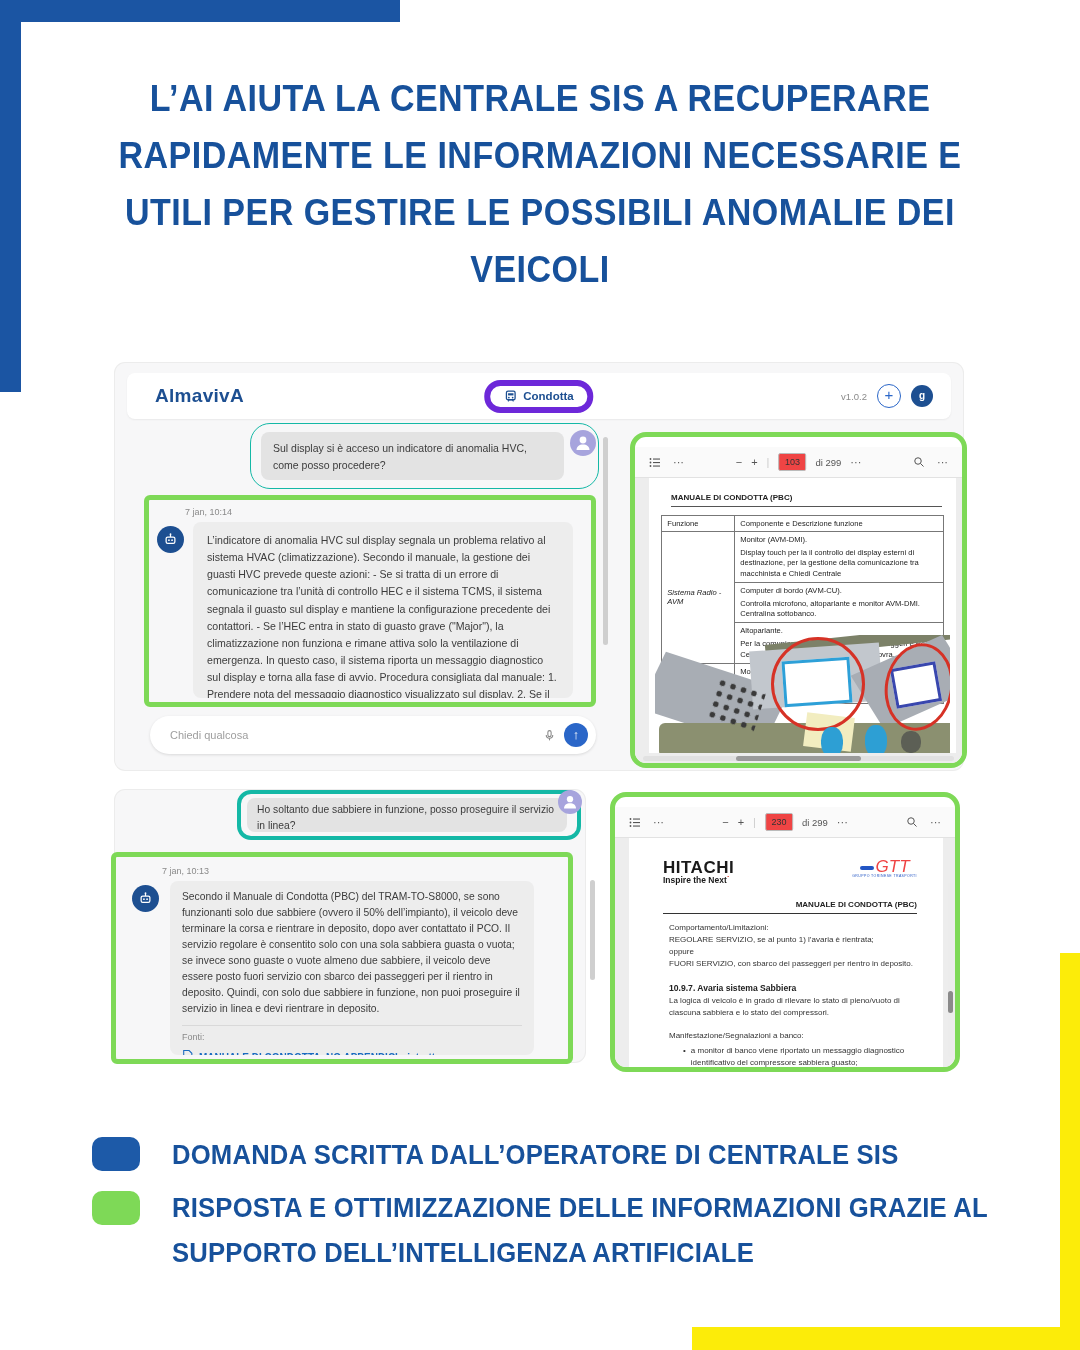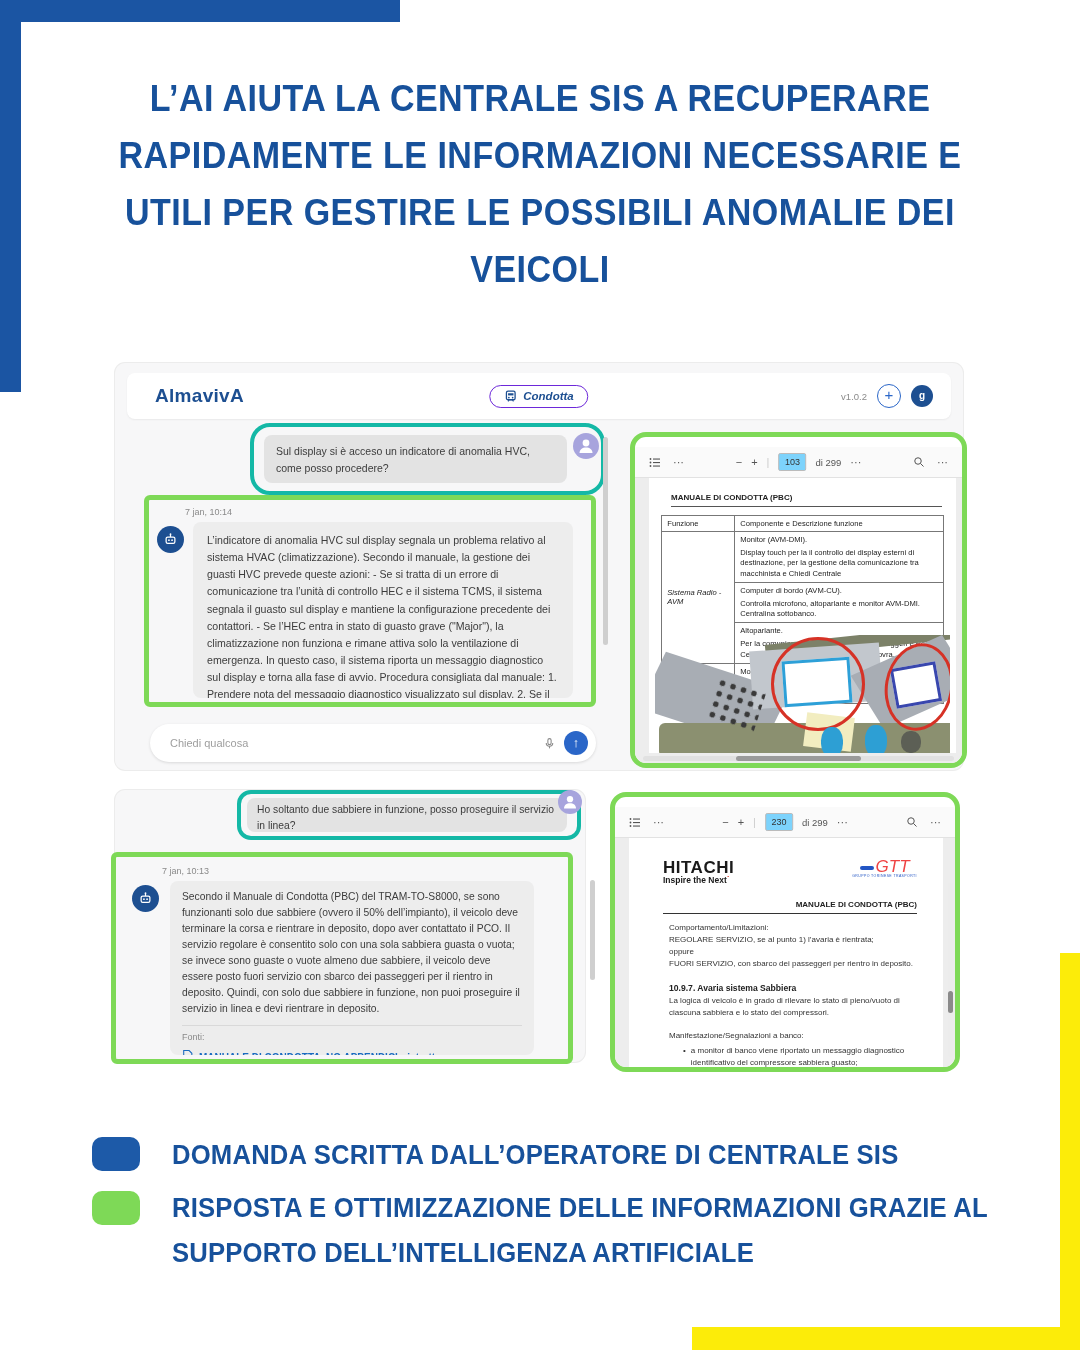--- a/index.html
+++ b/index.html
@@ -28,8 +28,8 @@
           border-radius:8px;box-shadow:0 1px 2px rgba(0,0,0,.06);display:flex;align-items:center;}
   .logo{margin-left:28px;color:#1d4f91;font-weight:700;font-size:19px;letter-spacing:.3px;}
   .condotta{position:absolute;left:50%;transform:translateX(-50%);display:flex;align-items:center;gap:6px;
-            border:1px solid #6d28d9;border-radius:16px;padding:4px 14px;background:#fff;
-            color:#1d4f91;font-size:11.5px;font-weight:700;font-style:italic;}
+            border:6px solid #6d28d9;border-radius:16px;padding:4px 14px;background:#fff;
+            color:#1d4f91;font-size:11.5px;font-weight:700;}
   .hdr-right{position:absolute;right:18px;display:flex;align-items:center;gap:10px;}
   .version{color:#8b8b8b;font-size:9.5px;text-align:right;}
   .plusbtn{width:22px;height:22px;border:1.5px solid #2a66c8;border-radius:50%;color:#2a66c8;

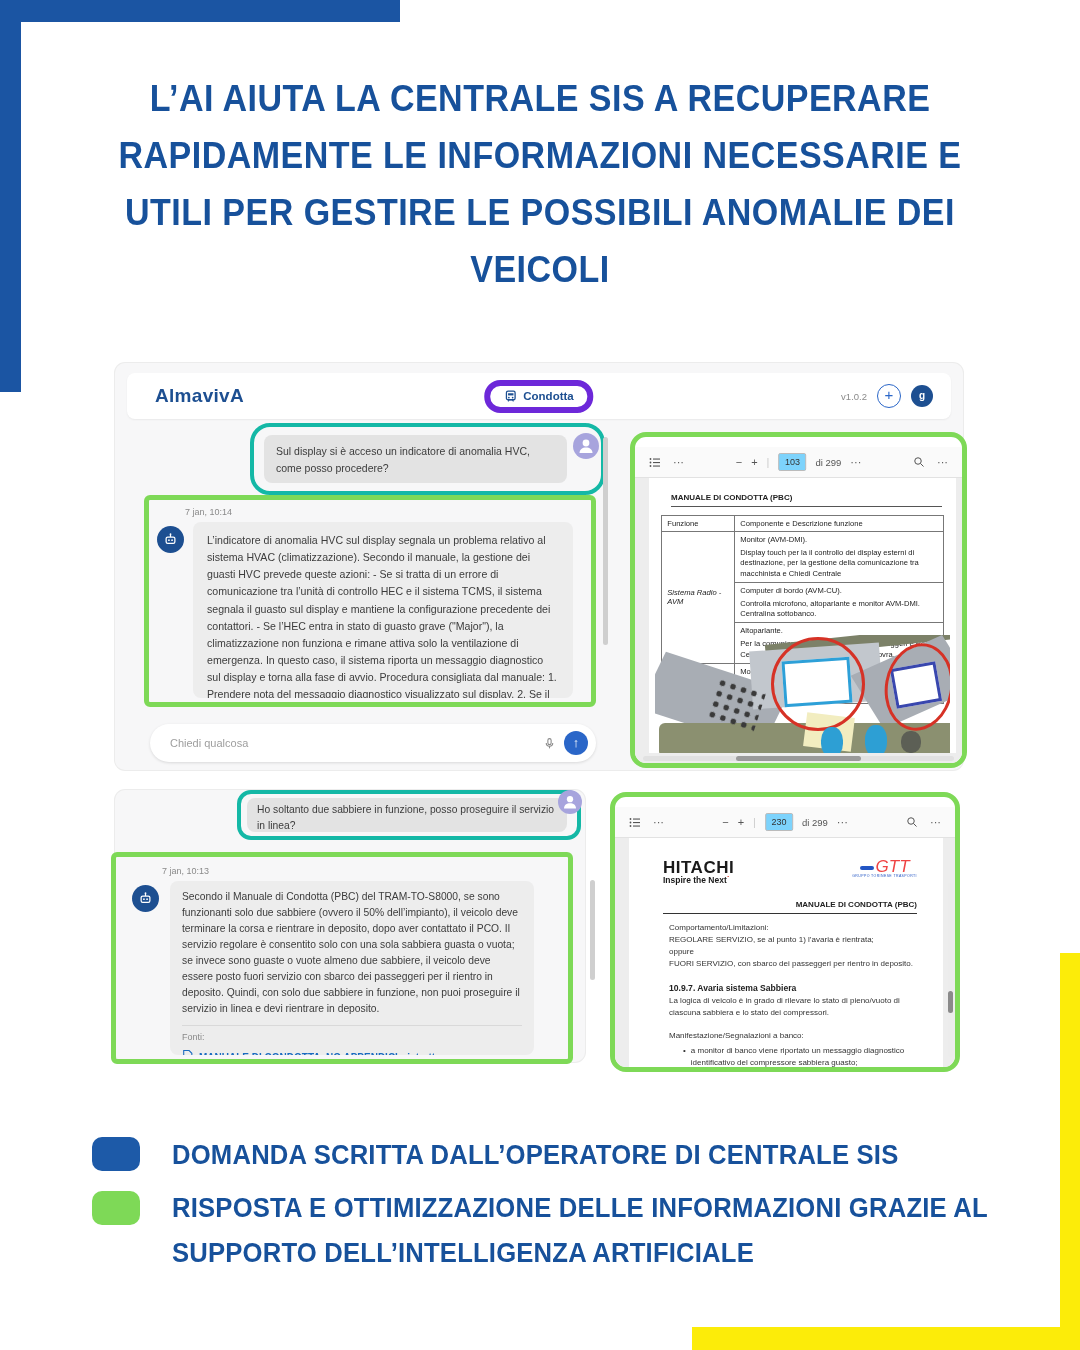--- a/index.html
+++ b/index.html
@@ -38,7 +38,7 @@
            line-height:22px;text-align:center;font-weight:700;}
 
   
-  .hl-blue{position:absolute;border:4px solid #14b8a6;border-radius:20px;}
+  .hl-blue{position:absolute;border:1px solid #14b8a6;border-radius:20px;}
   .hl-green{position:absolute;border:5px solid #7ed957;border-radius:6px;}
 
   .bubble{background:#e3e3e3;border-radius:8px;color:#3c3c3c;}

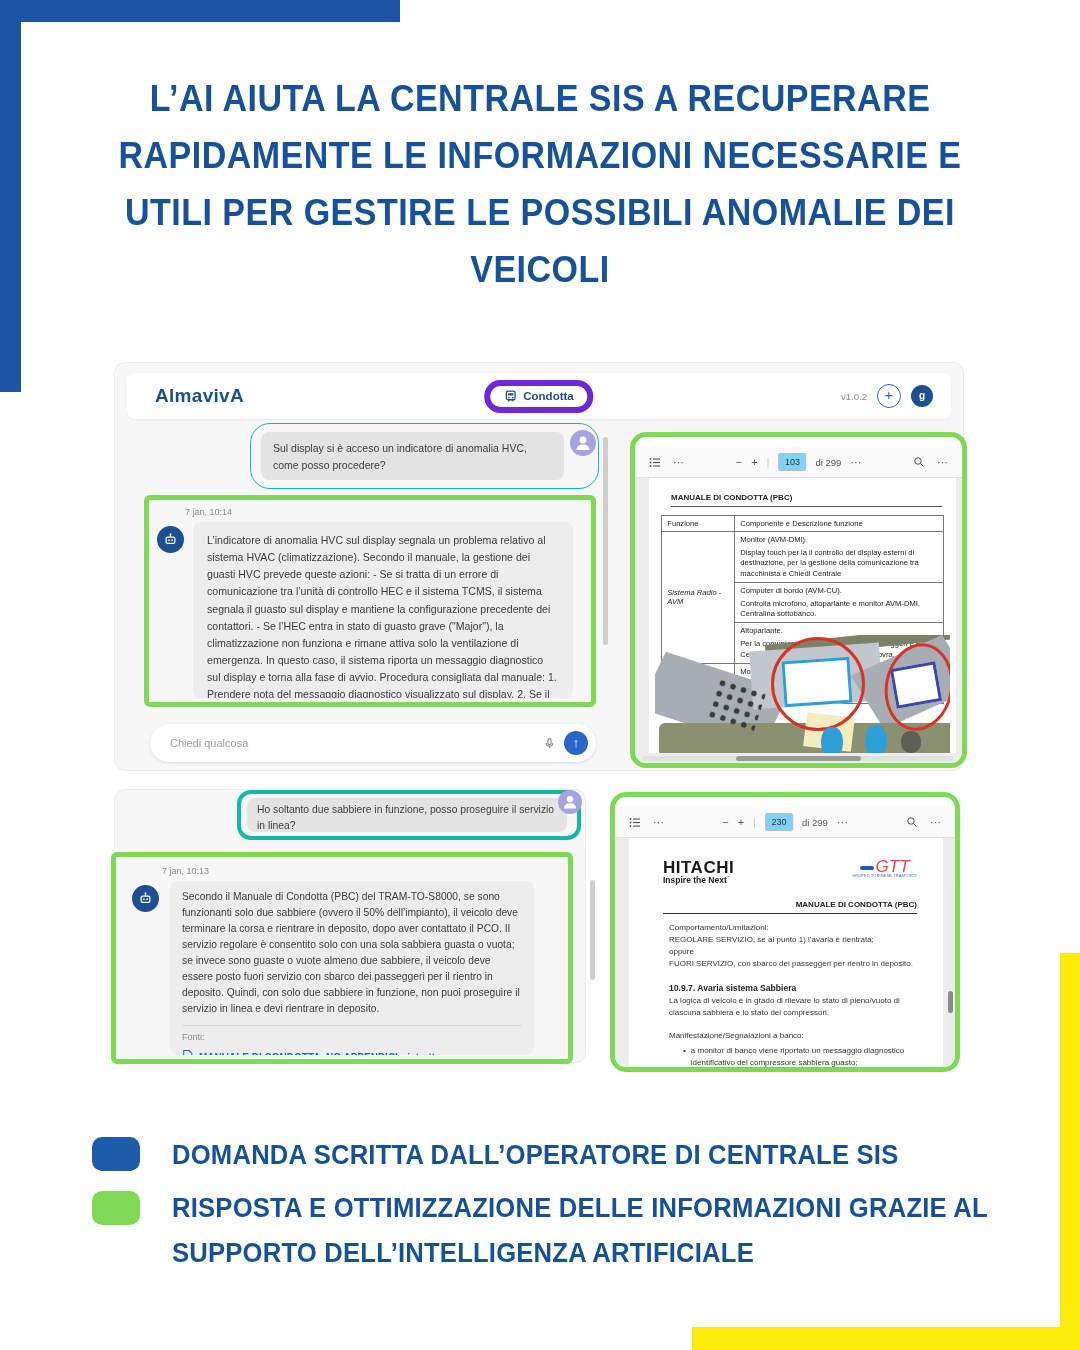--- a/index.html
+++ b/index.html
@@ -68,7 +68,7 @@
   .tb-left{margin-left:14px;display:flex;gap:12px;align-items:center;}
   .tb-center{position:absolute;left:50%;transform:translateX(-50%);display:flex;gap:9px;align-items:center;}
   .tb-right{position:absolute;right:14px;display:flex;gap:12px;align-items:center;}
-  .pagebox{width:26px;height:16px;background:#7dd3fc;border:1px solid #bbb;border-radius:2px;
+  .pagebox{width:26px;height:16px;background:#ef4444;border:1px solid #bbb;border-radius:2px;
            font-size:9px;line-height:16px;text-align:center;color:#333;}
   .tb-sep{color:#ccc;}
   .ofpages{font-size:9.5px;color:#555;}

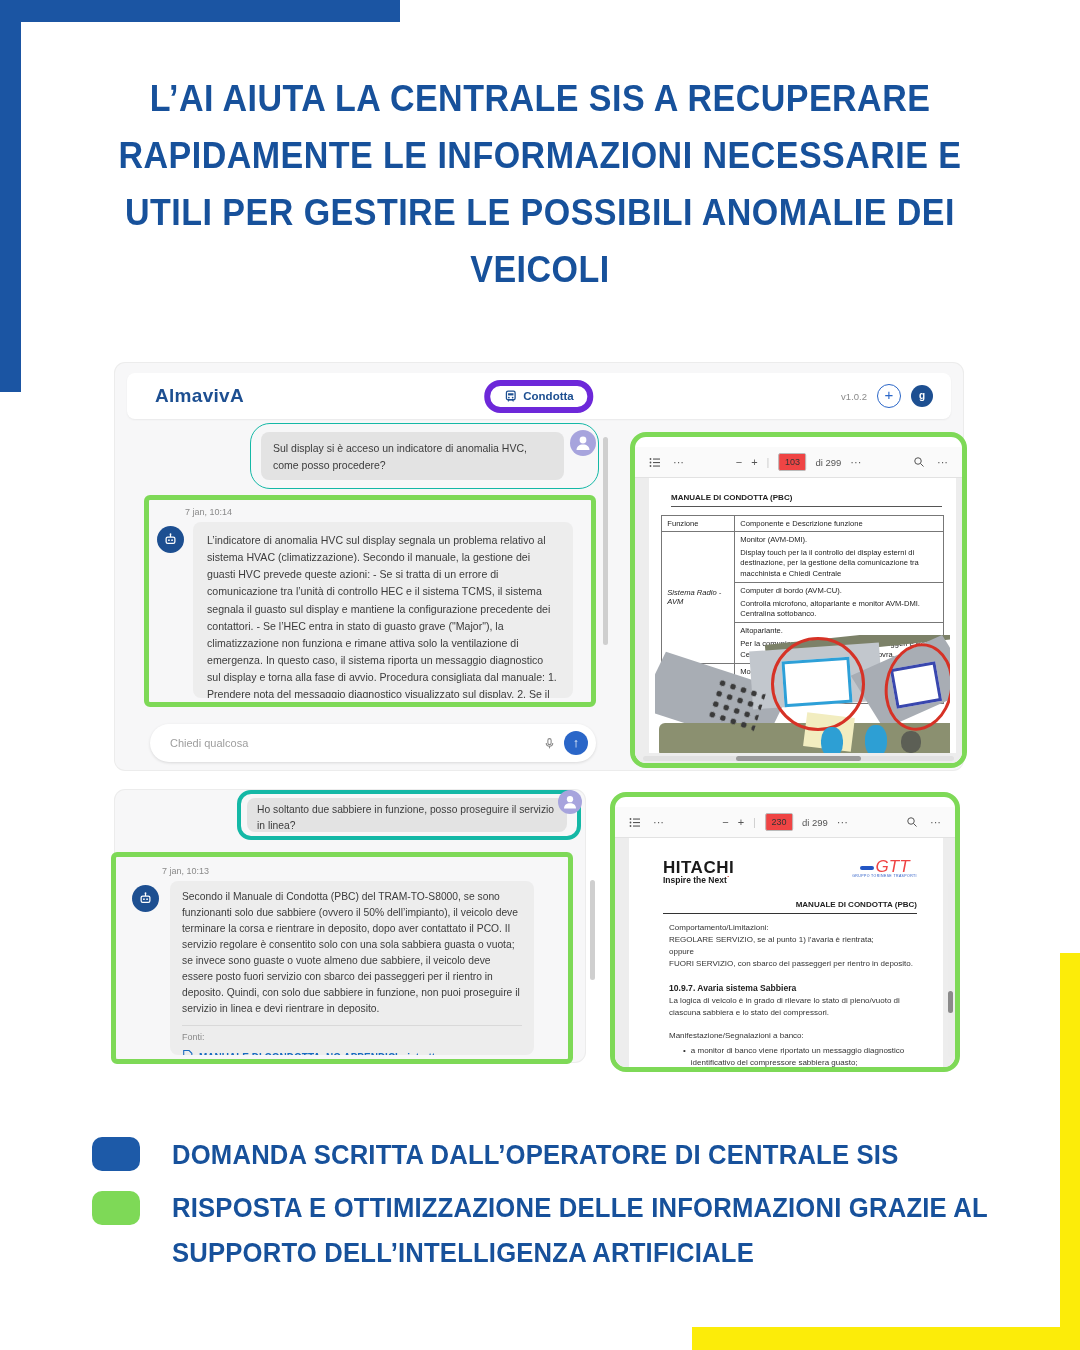--- a/index.html
+++ b/index.html
@@ -51,7 +51,7 @@
               font-size:10.6px;line-height:1.62;color:#3c3c3c;}
 
   
-  .inputbar{position:absolute;left:35px;bottom:8px;width:446px;height:38px;background:#fff;
+  .inputbar{position:absolute;left:35px;bottom:16px;width:446px;height:38px;background:#fff;
             border-radius:19px;box-shadow:0 1px 3px rgba(0,0,0,.12);display:flex;align-items:center;}
   .inputbar input{flex:1;border:none;outline:none;margin-left:18px;font-size:11px;color:#444;
                   font-family:"Liberation Sans",sans-serif;background:transparent;}

